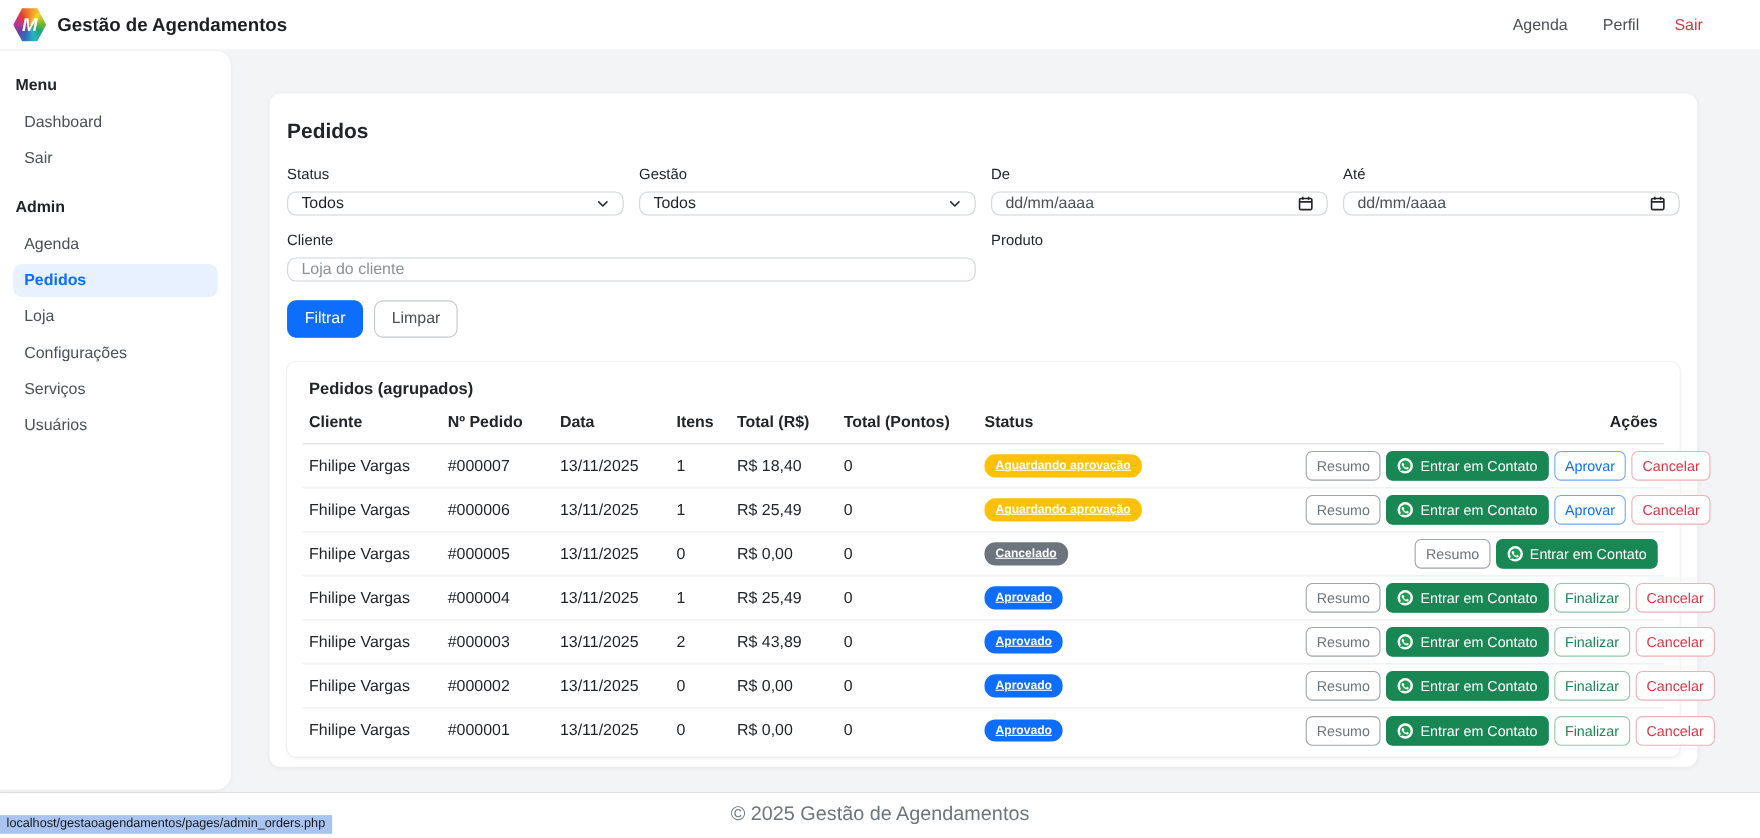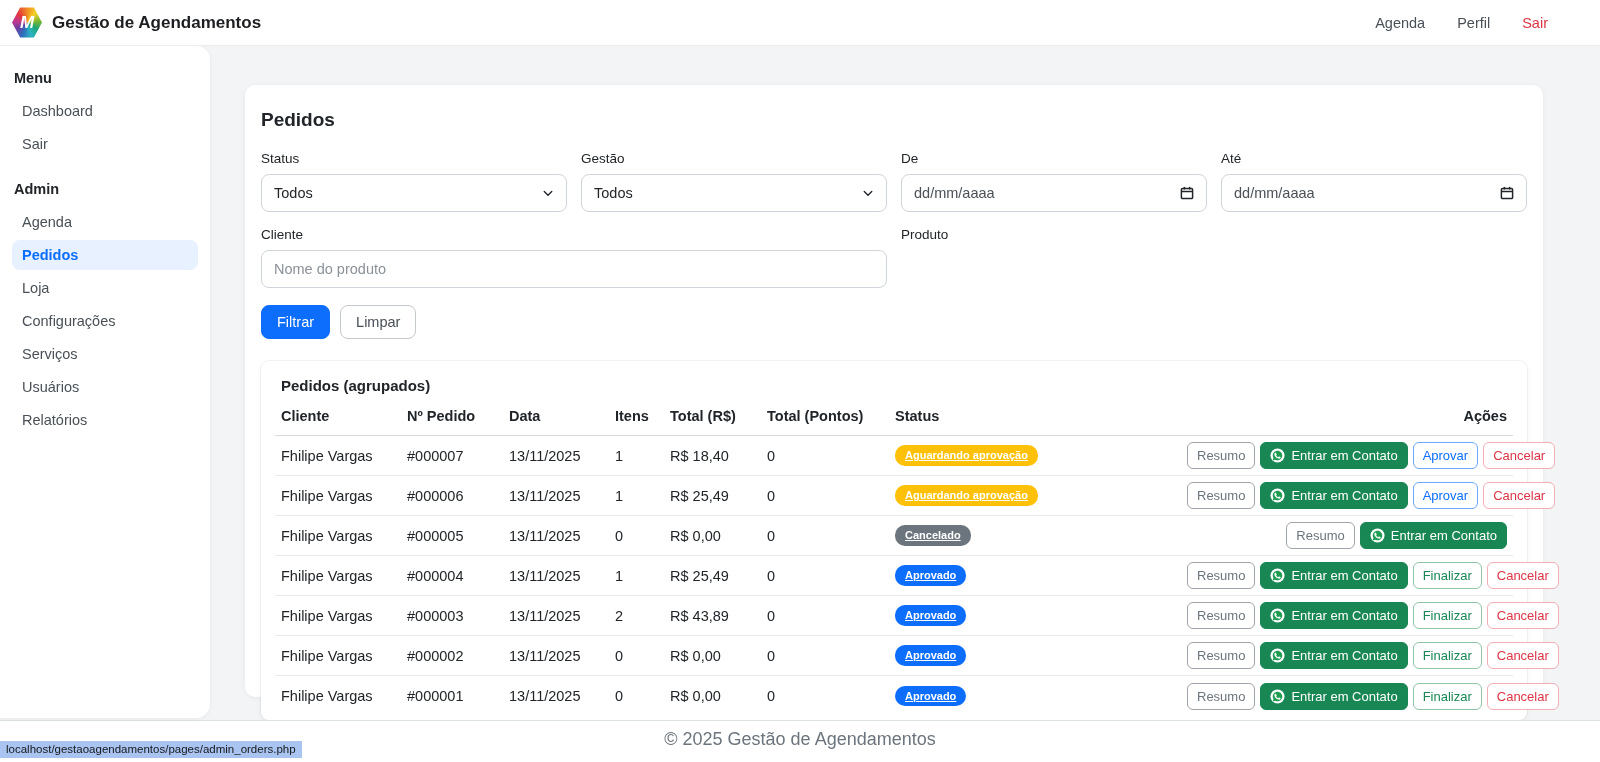--- a/index.html
+++ b/index.html
@@ -54,7 +54,7 @@
   .filter-grid2 { display:grid; grid-template-columns:1fr 1fr; gap:14px; margin-top:15px; }
   .field label { display:block; font-size:13.5px; margin-bottom:8px; color:#212529; }
   .control {
-    height:38px; border:1px solid #ced4da; border-radius:8px; background:#fff;
+    height:22px; border:1px solid #ced4da; border-radius:8px; background:#fff;
     display:flex; align-items:center; justify-content:space-between;
     padding:0 12px; font-size:14.5px; cursor:pointer;gap:28px;
   }

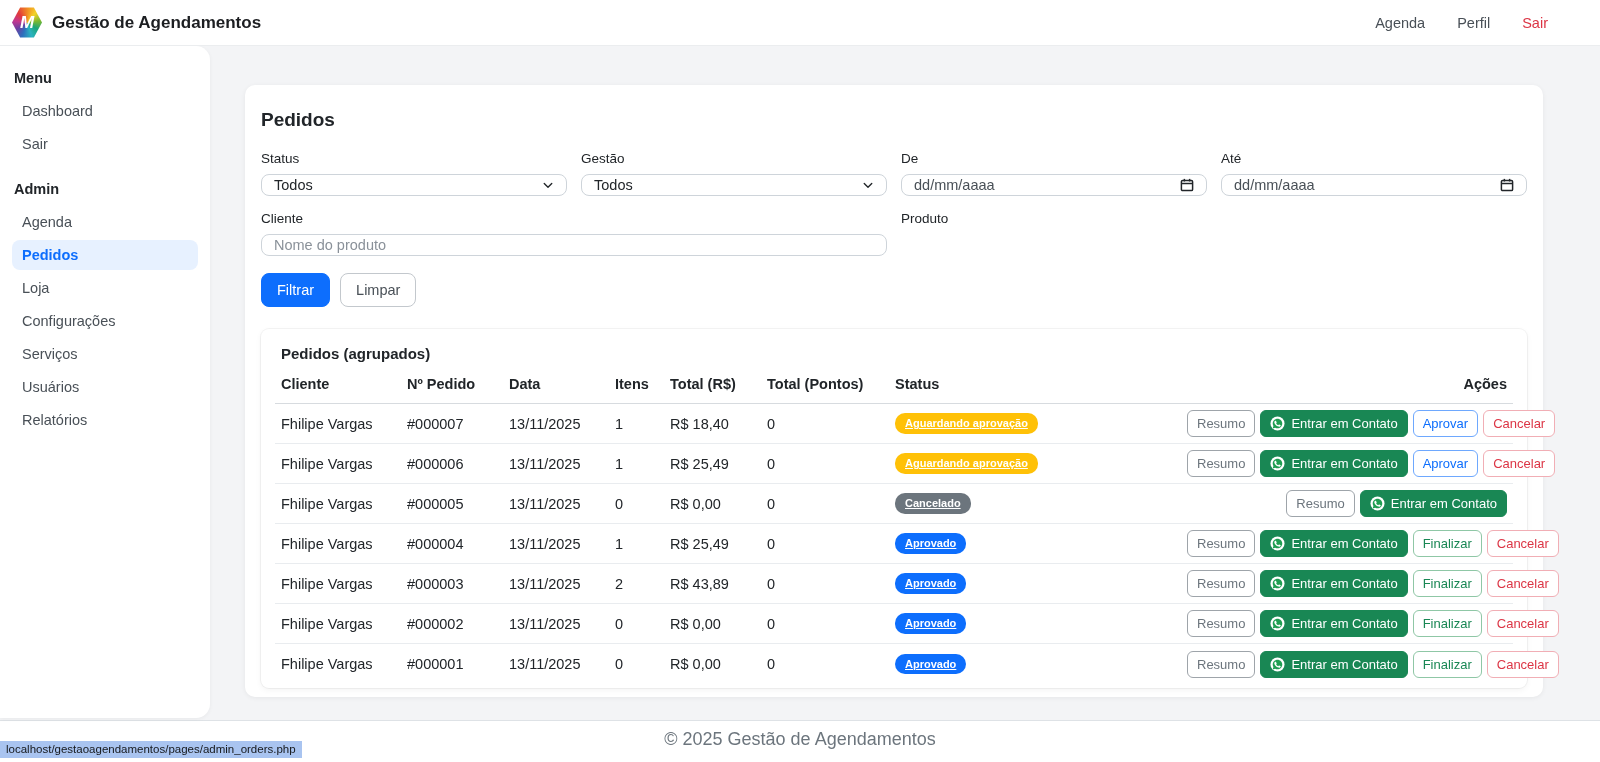--- a/index.html
+++ b/index.html
@@ -213,7 +213,7 @@
     <div class="field">
       <label>Cliente</label>
       <div class="control">
-        <span class="text-ph">Nome do produto</span>
+        <span class="text-ph">Loja do cliente</span>
       </div>
     </div>
     <div class="field">

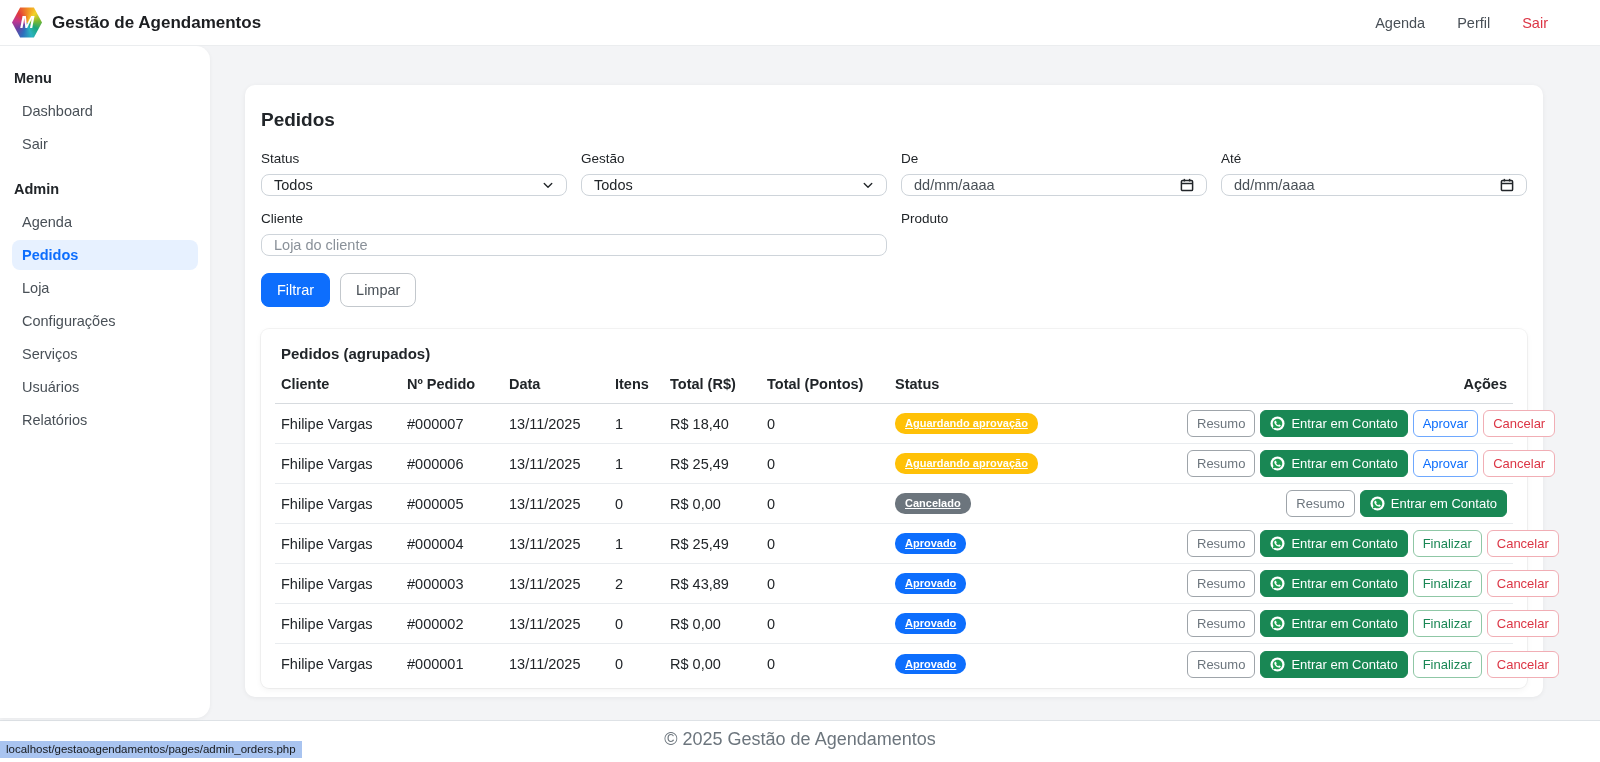--- a/index.html
+++ b/index.html
@@ -149,7 +149,6 @@
       <div class="side-item">Configurações</div>
       <div class="side-item">Serviços</div>
       <div class="side-item">Usuários</div>
-      <div class="side-item">Relatórios</div>
     </div>
   </div>
 

